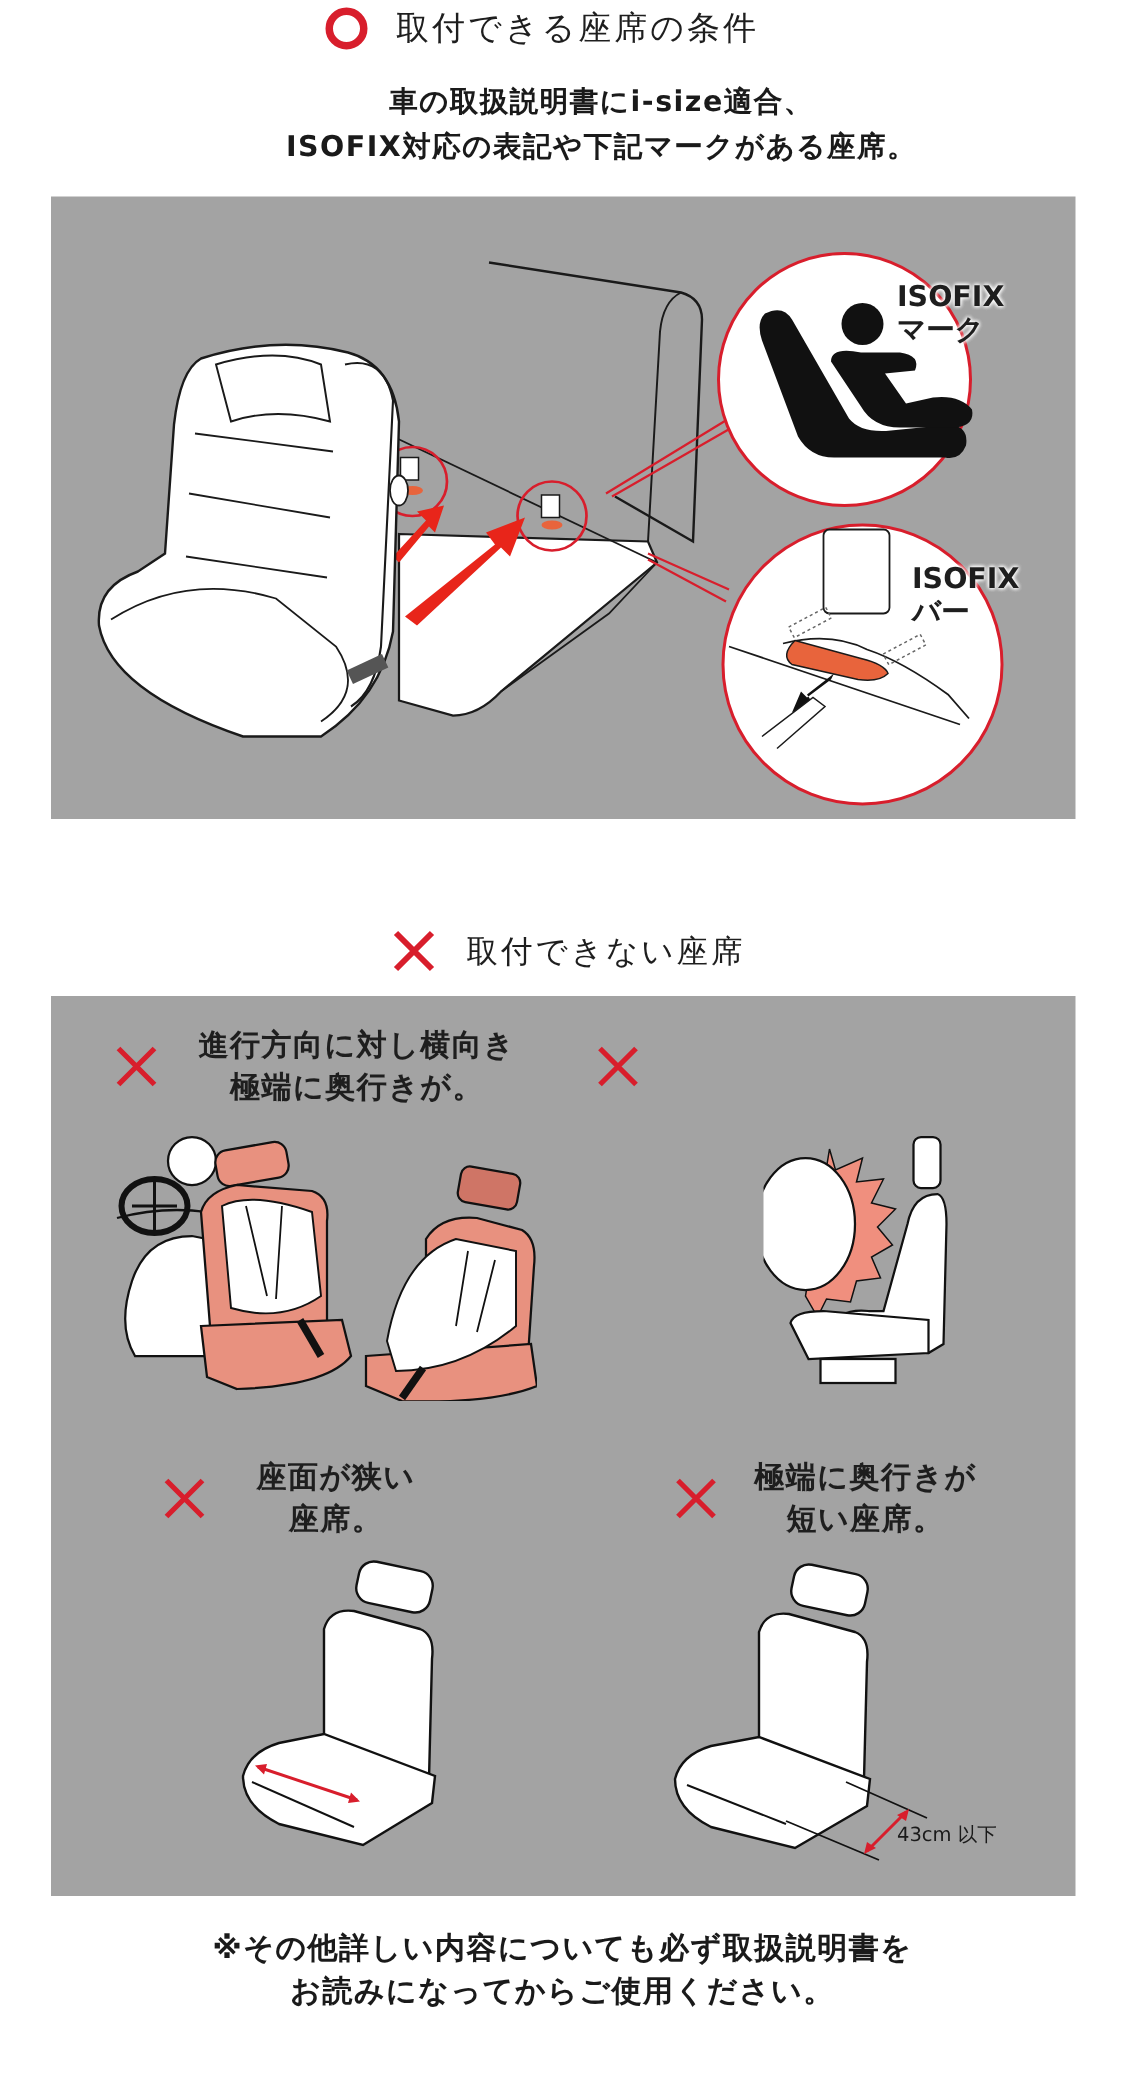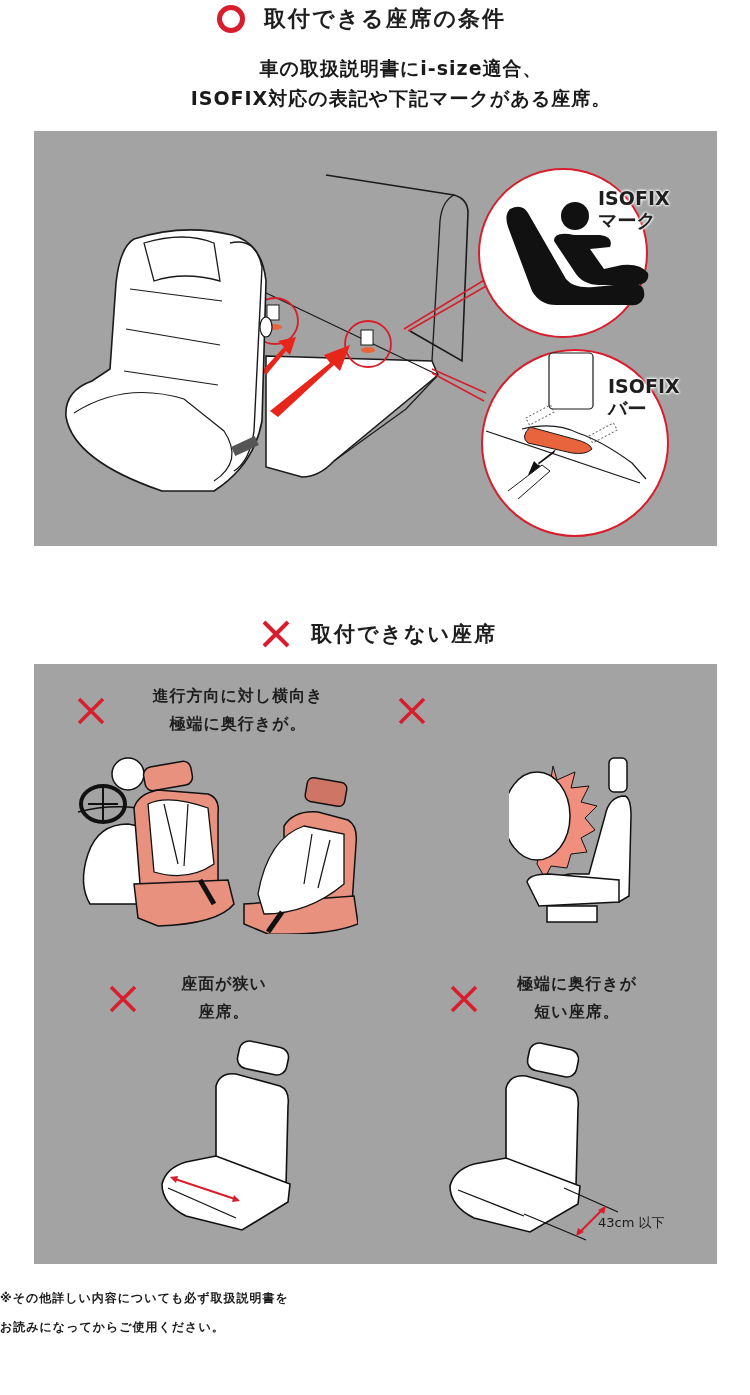--- a/index.html
+++ b/index.html
@@ -6,7 +6,7 @@
   body { width: 750px; height: 1395px; position: relative; overflow: hidden;
          font-family: "DejaVu Sans", sans-serif; color: #1a1a1a; }
   .abs { position: absolute; }
-  .h-title { font-weight: bold; font-size: 22px; letter-spacing: 2px; color: #1e1e1e; }
+  .h-title { font-weight: normal; font-size: 22px; letter-spacing: 2px; color: #1e1e1e; }
   .sub { font-weight: bold; font-size: 19px; text-align: center; line-height: 30px; letter-spacing: 1px; width: 750px; left: 0; }
   .panel { background: #a3a3a3; }
   .cap { font-weight: bold; font-size: 16px; line-height: 28px; text-align: center; letter-spacing: 1px; color: #1e1e1e; }

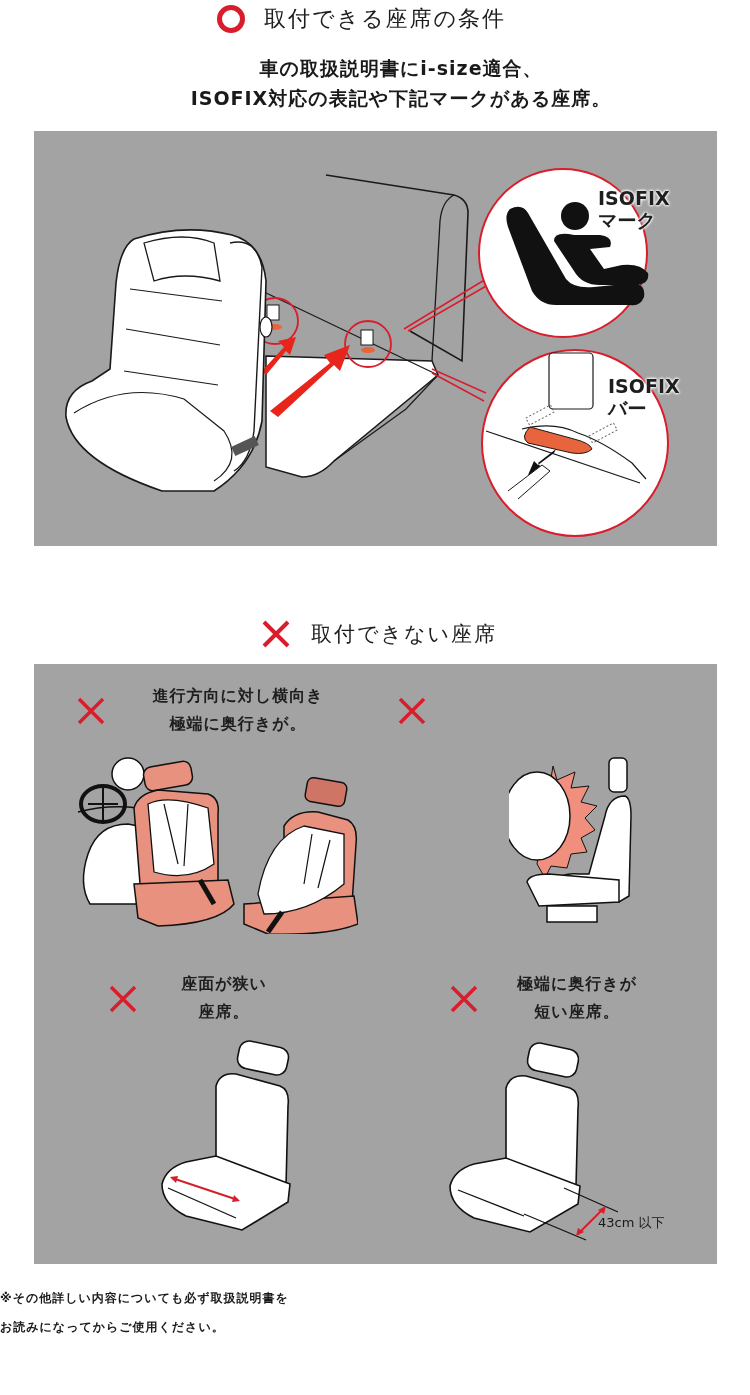--- a/index.html
+++ b/index.html
@@ -9,7 +9,7 @@
   .h-title { font-weight: normal; font-size: 22px; letter-spacing: 2px; color: #1e1e1e; }
   .sub { font-weight: bold; font-size: 19px; text-align: center; line-height: 30px; letter-spacing: 1px; width: 750px; left: 0; }
   .panel { background: #a3a3a3; }
-  .cap { font-weight: bold; font-size: 16px; line-height: 28px; text-align: center; letter-spacing: 1px; color: #1e1e1e; }
+  .cap { font-weight: bold; font-size: 20px; line-height: 28px; text-align: center; letter-spacing: 1px; color: #1e1e1e; }
   .xmark { position: absolute; width: 30px; height: 30px; }
   .note { font-weight: bold; font-size: 12px; line-height: 29px; letter-spacing: 1px; width: 750px; left: 0; }
   svg { display: block; }

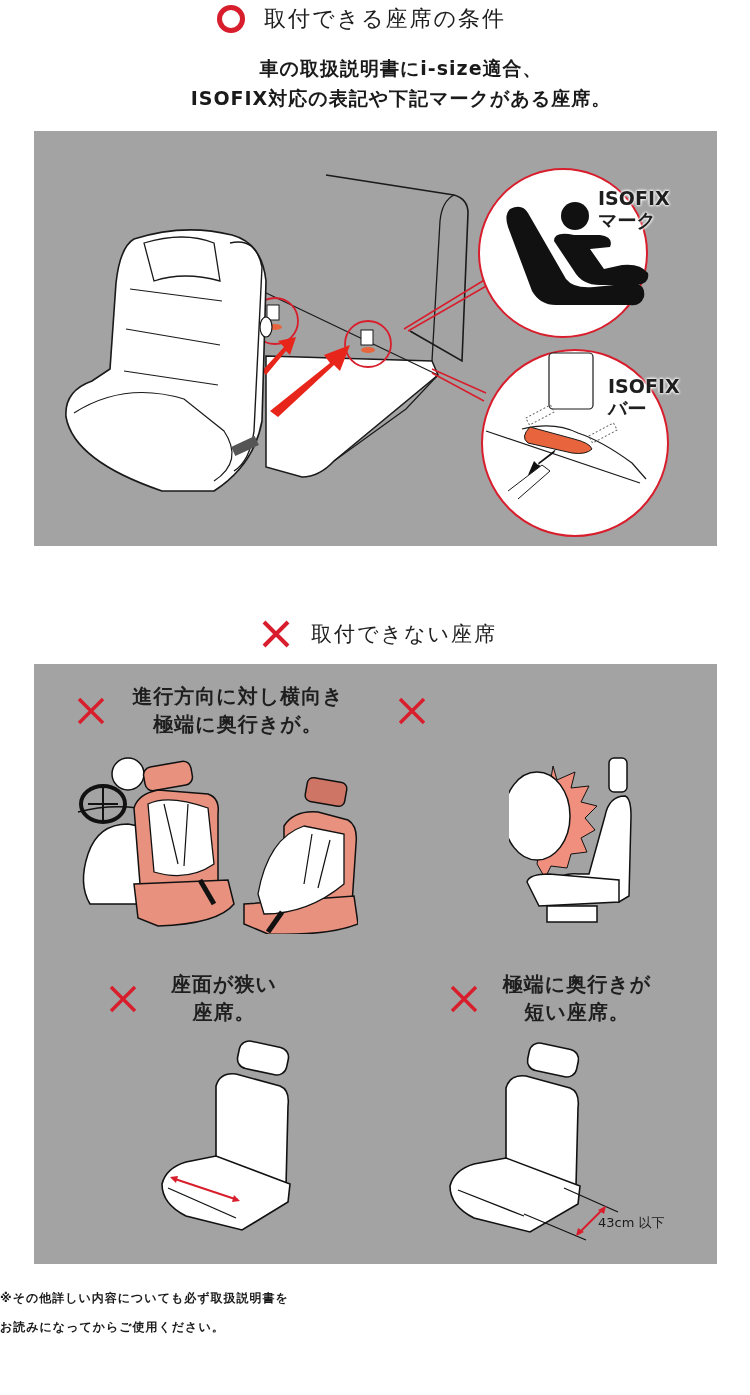--- a/index.html
+++ b/index.html
@@ -11,7 +11,7 @@
   .panel { background: #a3a3a3; }
   .cap { font-weight: bold; font-size: 20px; line-height: 28px; text-align: center; letter-spacing: 1px; color: #1e1e1e; }
   .xmark { position: absolute; width: 30px; height: 30px; }
-  .note { font-weight: bold; font-size: 12px; line-height: 29px; letter-spacing: 1px; width: 750px; left: 0; }
+  .note { font-weight: bold; font-size: 20px; line-height: 29px; text-align: center; letter-spacing: 1px; width: 750px; left: 0; }
   svg { display: block; }
   .lbl { font-weight: bold; font-size: 19px; line-height: 22px; color: #1e1e1e; }
 </style>

